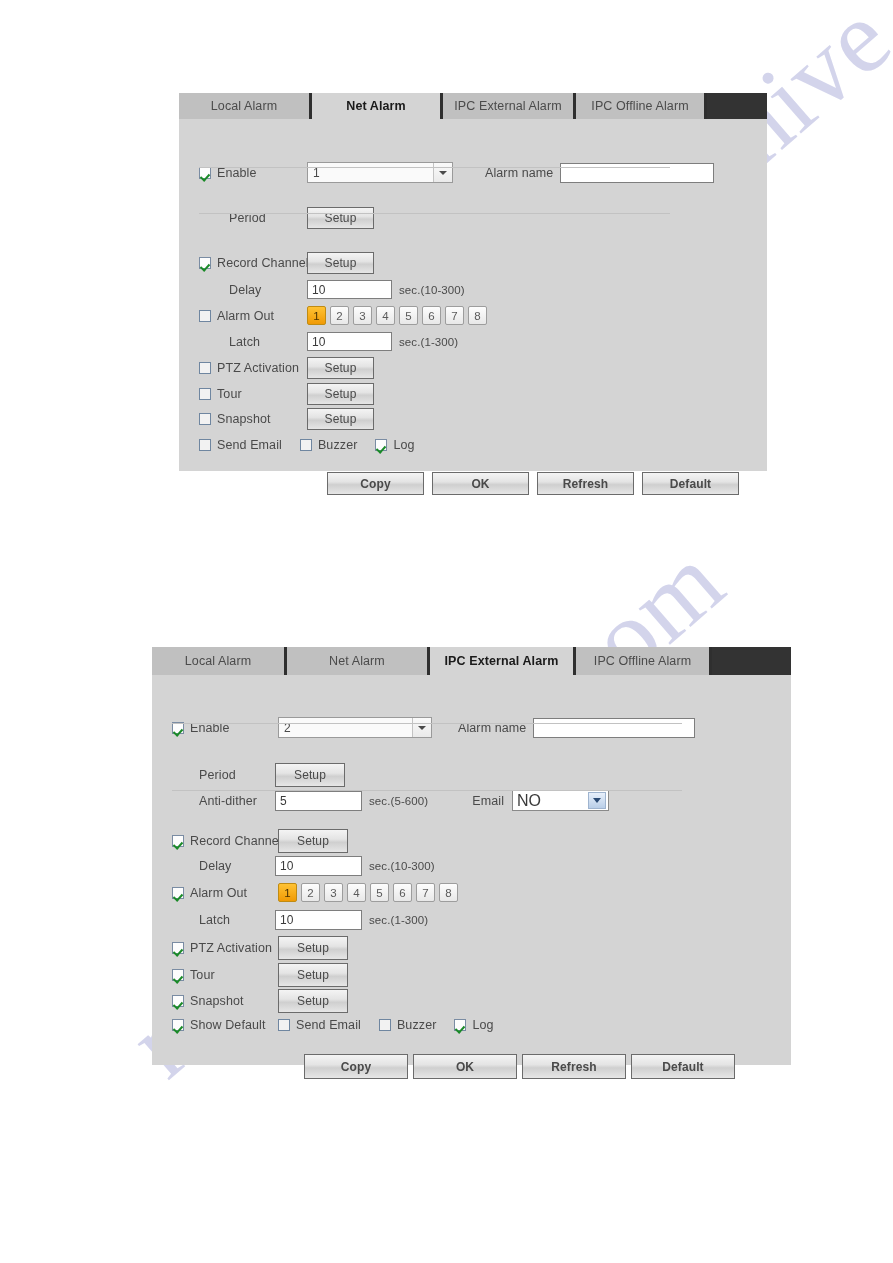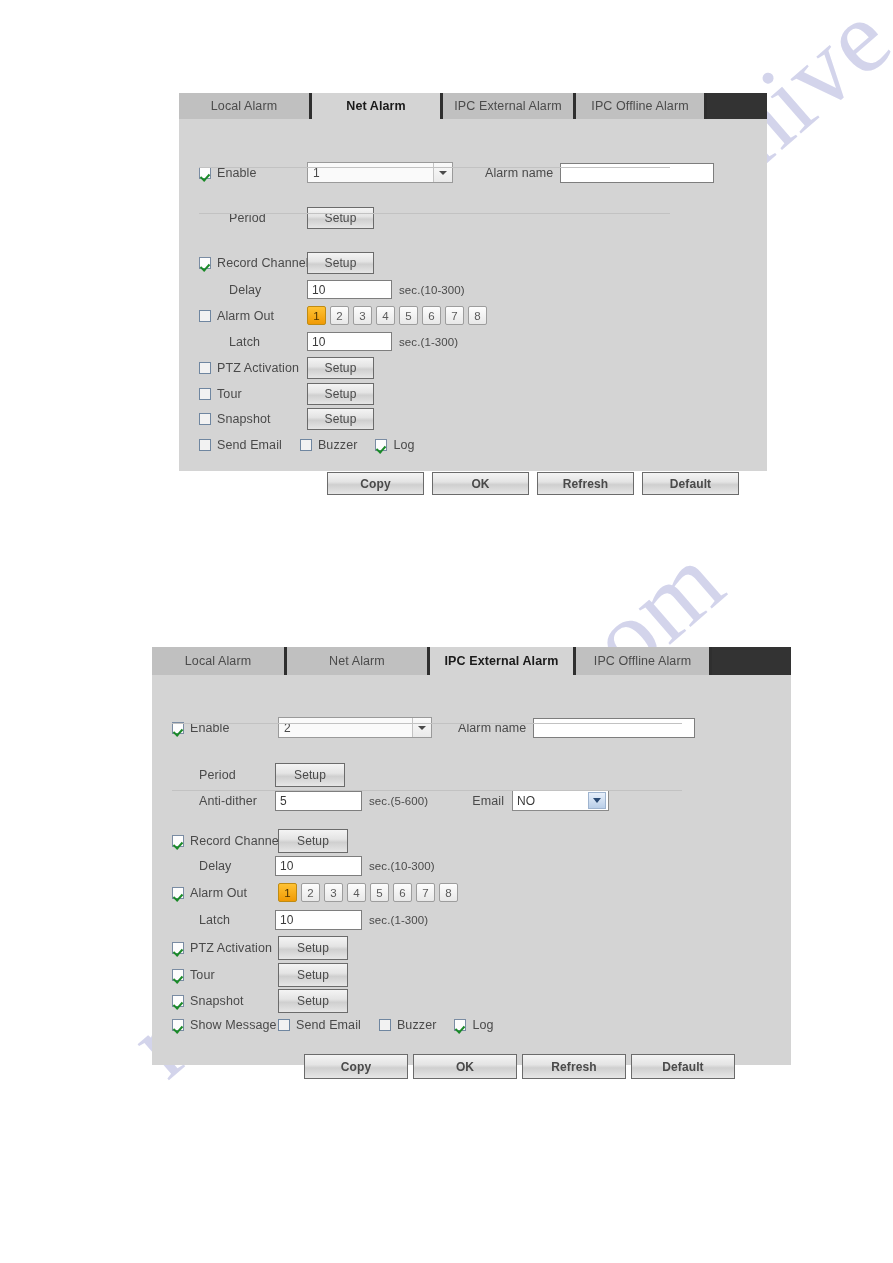--- a/index.html
+++ b/index.html
@@ -131,7 +131,7 @@
     border:1px solid #8a8a8a;background:#ffffff;
     display:flex;align-items:center;position:relative;
   }
-  .nselect .cval{flex:1;font-size:12px;color:#3a3a3a;padding-left:4px;}
+  .nselect .cval{flex:1;font-size:16px;color:#3a3a3a;padding-left:4px;}
   .nselect .carrow{
     width:18px;height:17px;margin-right:2px;
     background:linear-gradient(180deg,#e8f0fb,#b9cee8);

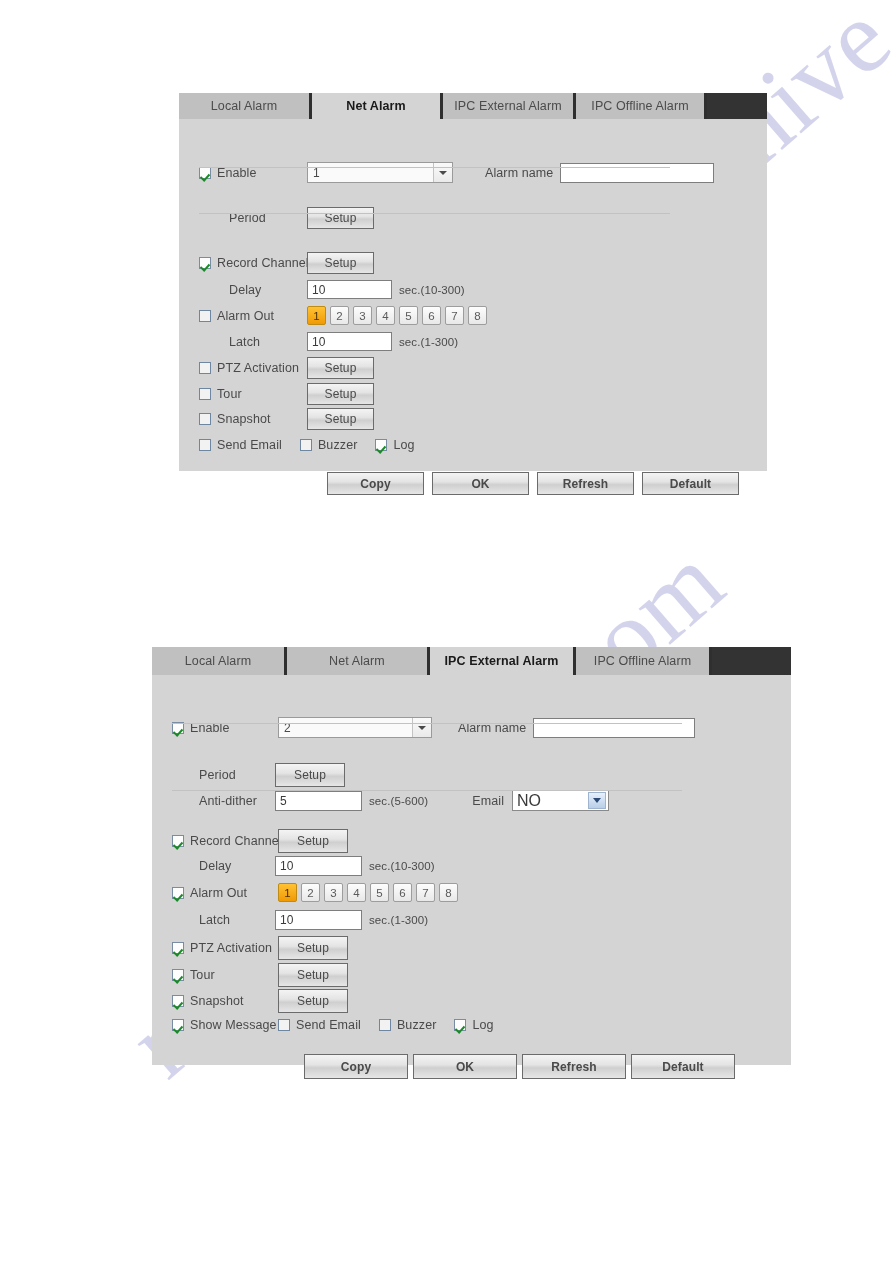--- a/index.html
+++ b/index.html
@@ -514,7 +514,7 @@
     <div class="row r-notify">
       <div class="cblabel labcol">
         <span class="cbx on"></span>
-        <span class="lbl">Show Message</span>
+        <span class="lbl">Show Default</span>
       </div>
       <div class="cblabel">
         <span class="cbx plain"></span>

